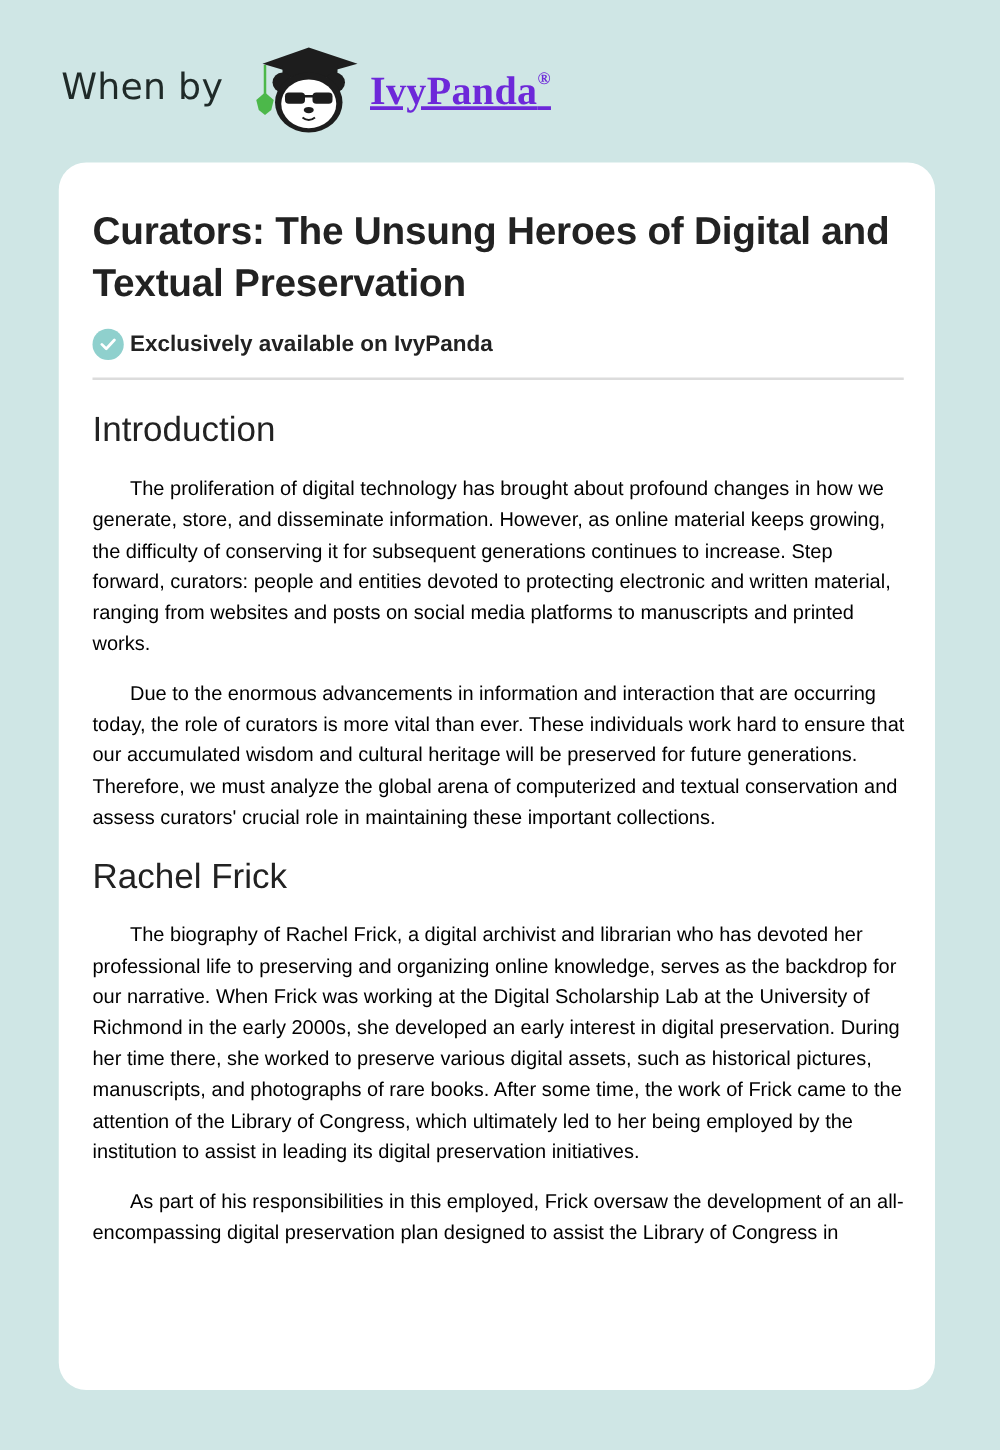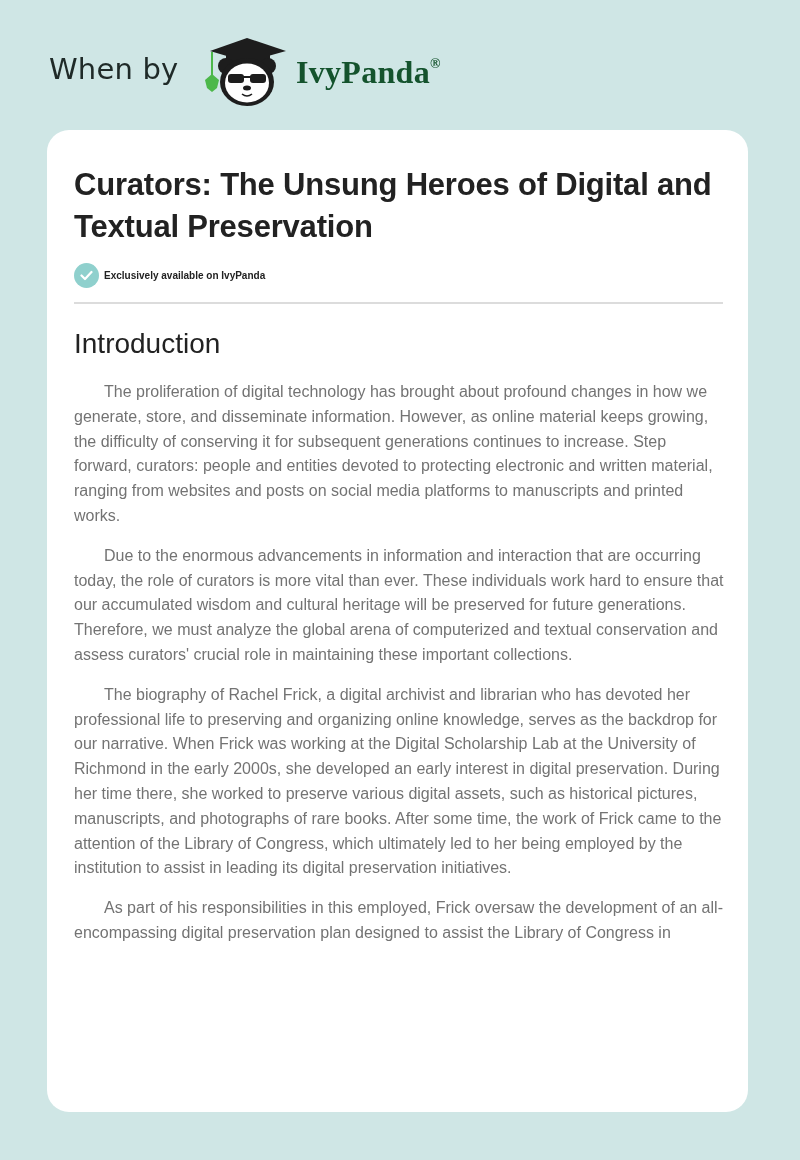--- a/index.html
+++ b/index.html
@@ -34,8 +34,9 @@
     font-family: "Liberation Serif", serif;
     font-weight: bold;
     font-size: 32px;
-    color: #14532d;
+    color: #6d28d9;
     letter-spacing: 0.3px;
+    text-decoration: underline;
   }
   .brand sup { font-size: 14px; vertical-align: top; position: relative; top: 2px; }
   .card {

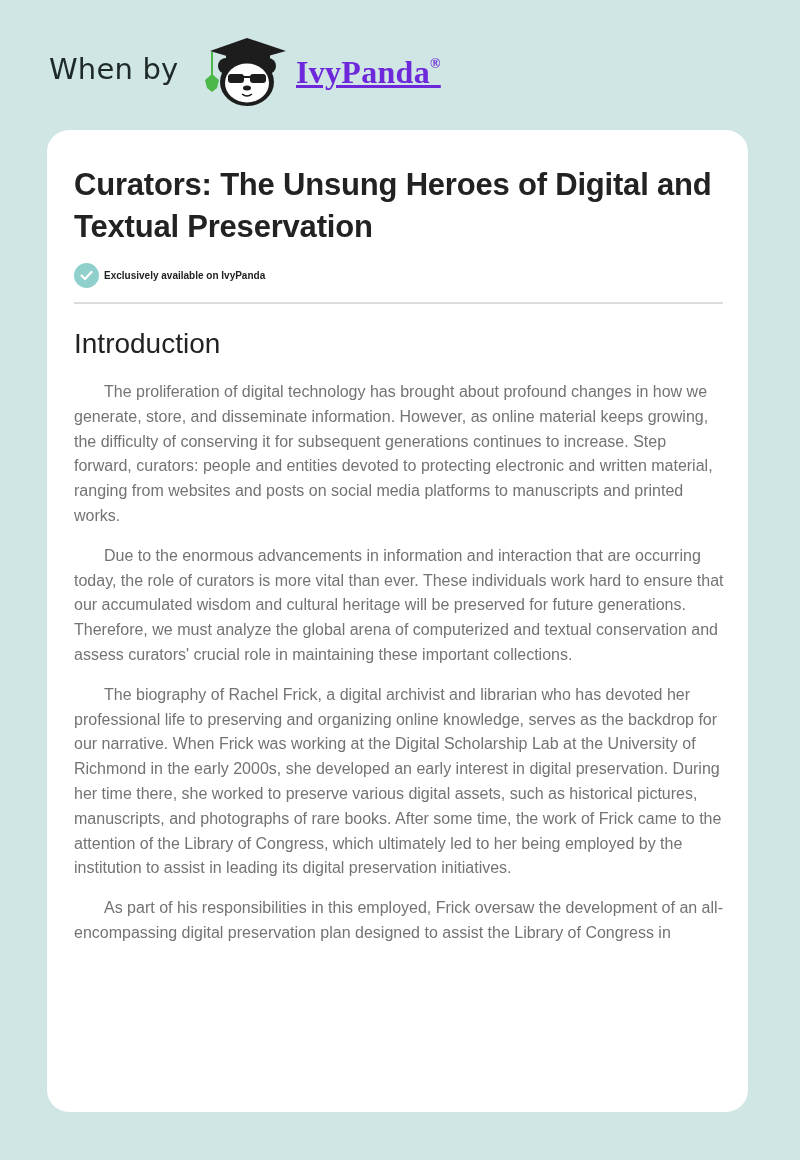--- a/index.html
+++ b/index.html
@@ -71,7 +71,7 @@
   }
   .badge-text {
     margin-left: 5px;
-    font-size: 10px; font-weight: bold; color: #222; text-align: right;
+    font-size: 18px; font-weight: bold; color: #222; text-align: right;
   }
   .divider {
     position: absolute;

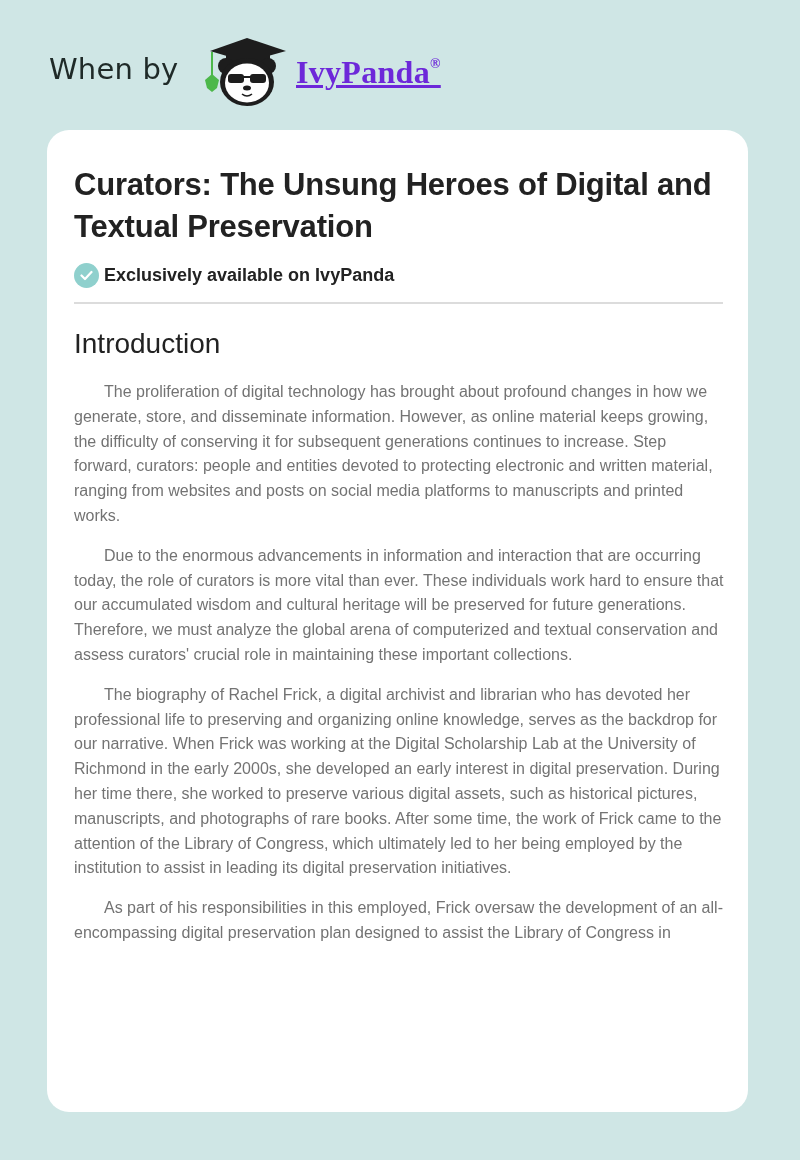--- a/index.html
+++ b/index.html
@@ -94,7 +94,7 @@
   p {
     font-size: 16px;
     line-height: 24.8px;
-    color: #737373;
+    color: #000000;
     text-indent: 30px;
     margin-bottom: 15px;
   }

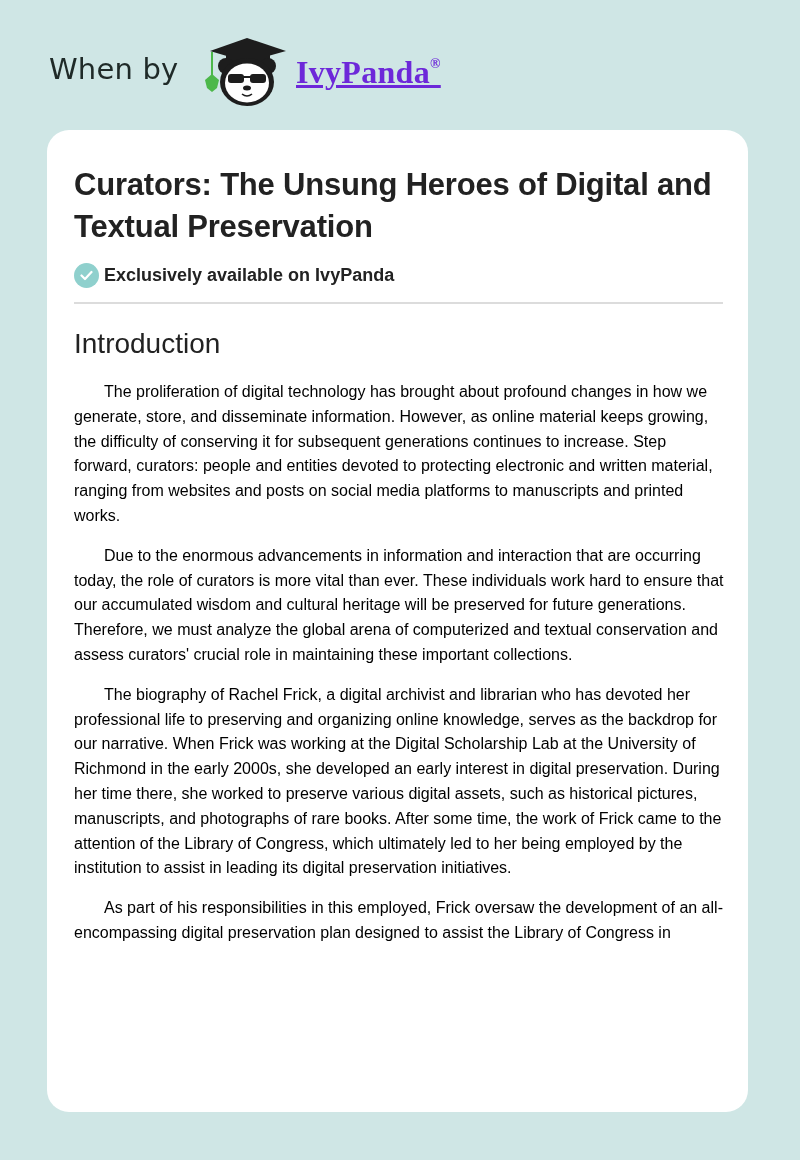--- a/index.html
+++ b/index.html
@@ -152,6 +152,7 @@
       <p>Due to the enormous advancements in information and interaction that are occurring today, the role of curators is more vital than ever. These individuals work hard to ensure that our accumulated wisdom and cultural heritage will be preserved for future generations. Therefore, we must analyze the global arena of computerized and textual conservation and assess curators' crucial role in maintaining these important collections.</p>
     </section>
     <section class="sec2">
+      <h2>Rachel Frick</h2>
       <p>The biography of Rachel Frick, a digital archivist and librarian who has devoted her professional life to preserving and organizing online knowledge, serves as the backdrop for our narrative. When Frick was working at the Digital Scholarship Lab at the University of Richmond in the early 2000s, she developed an early interest in digital preservation. During her time there, she worked to preserve various digital assets, such as historical pictures, manuscripts, and photographs of rare books. After some time, the work of Frick came to the attention of the Library of Congress, which ultimately led to her being employed by the institution to assist in leading its digital preservation initiatives.</p>
       <p>As part of his responsibilities in this employed, Frick oversaw the development of an all-encompassing digital preservation plan designed to assist the Library of Congress in</p>
     </section>

